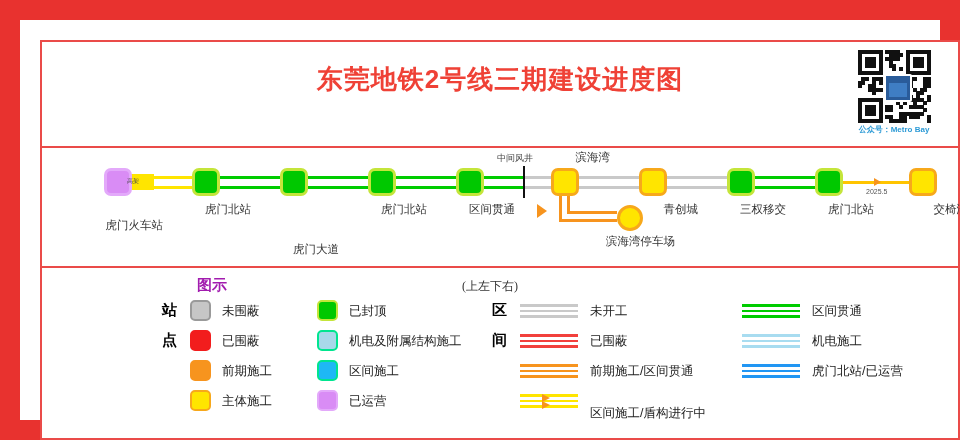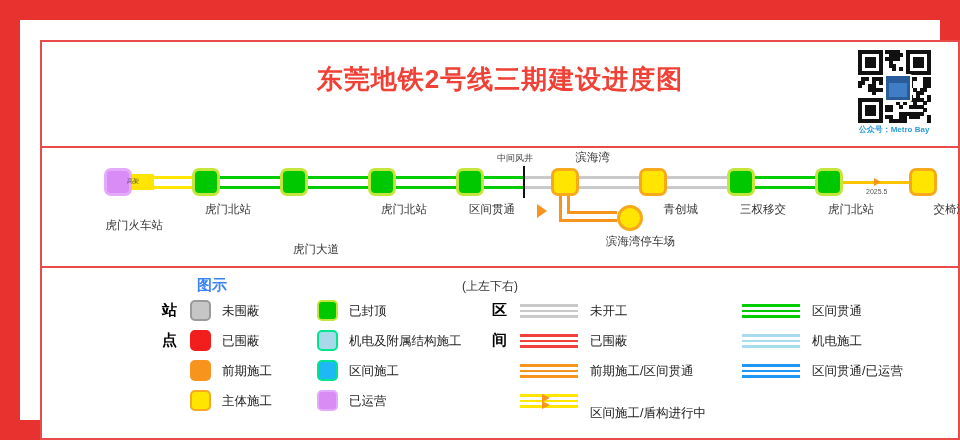--- a/index.html
+++ b/index.html
@@ -110,7 +110,7 @@
   }
   #legend-title{
     position:absolute;left:155px;top:8px;
-    font-size:15px;font-weight:bold;color:#3b82f6;
+    font-size:15px;font-weight:bold;color:#a21caf;
   }
   #legend-note{
     position:absolute;left:420px;top:10px;

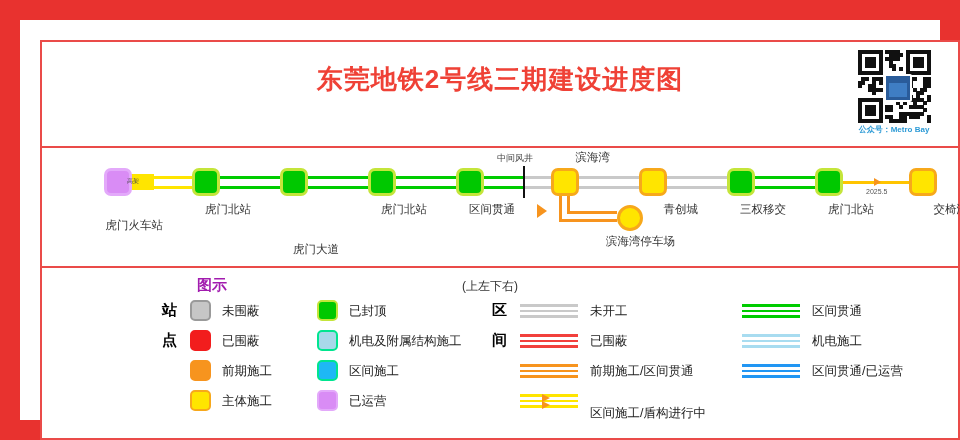--- a/index.html
+++ b/index.html
@@ -114,7 +114,7 @@
   }
   #legend-note{
     position:absolute;left:420px;top:10px;
-    font-size:12px;color:#333;
+    font-size:12px;color:#333;font-family:Liberation Serif, serif;
   }
   .grp-label{
     position:absolute;font-size:15px;font-weight:bold;color:#000;

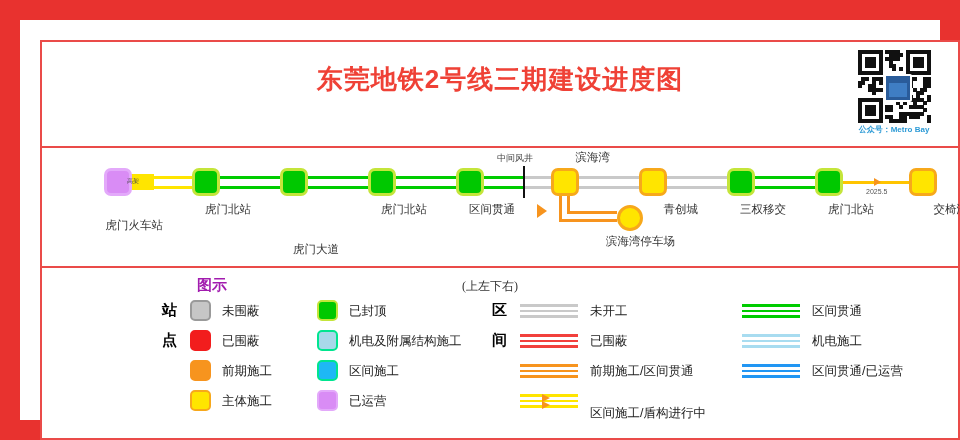--- a/index.html
+++ b/index.html
@@ -506,7 +506,7 @@
               <i style="background: rgb(33, 150, 243);"></i>
               <i style="background: rgb(33, 150, 243);"></i>
             </div>
-            <div class="lg-text wide" style="left: 70px;">区间贯通/已运营</div>
+            <div class="lg-text wide" style="left: 70px;">虎门北站/已运营</div>
           </div>
         </div>
     </div>

